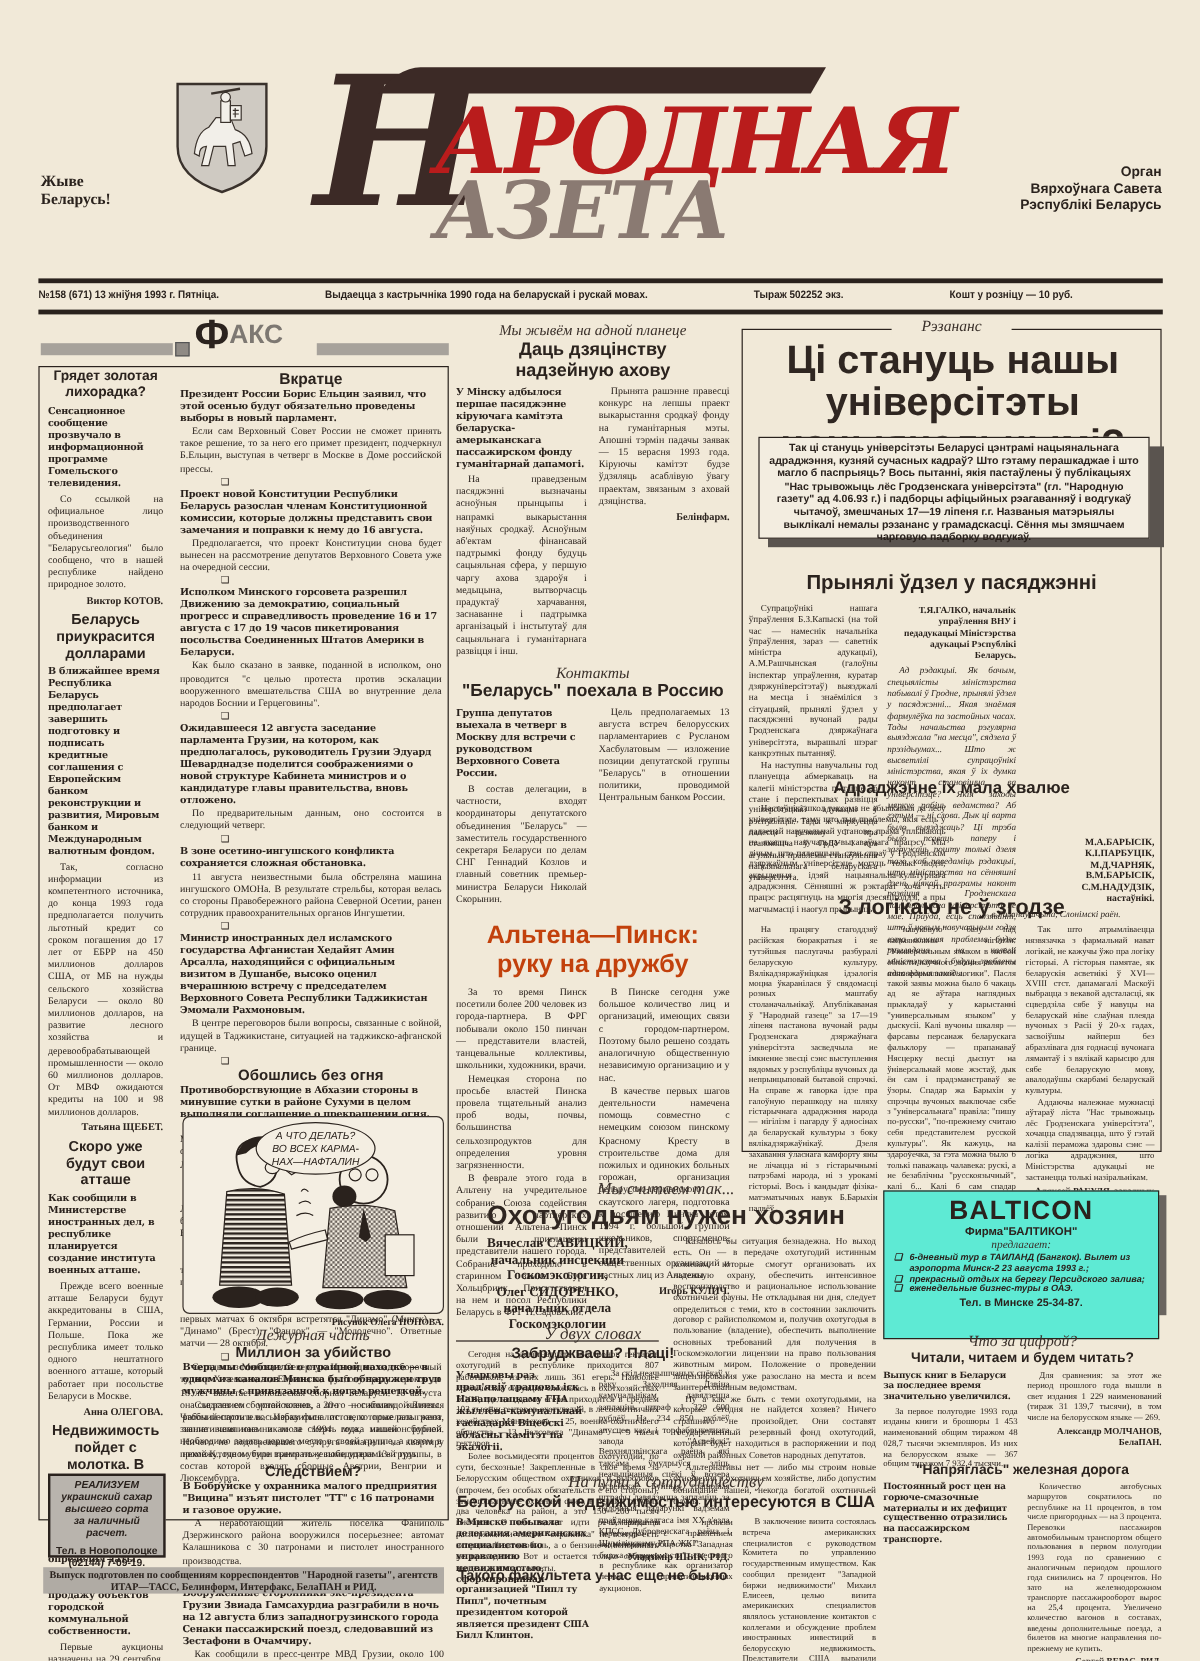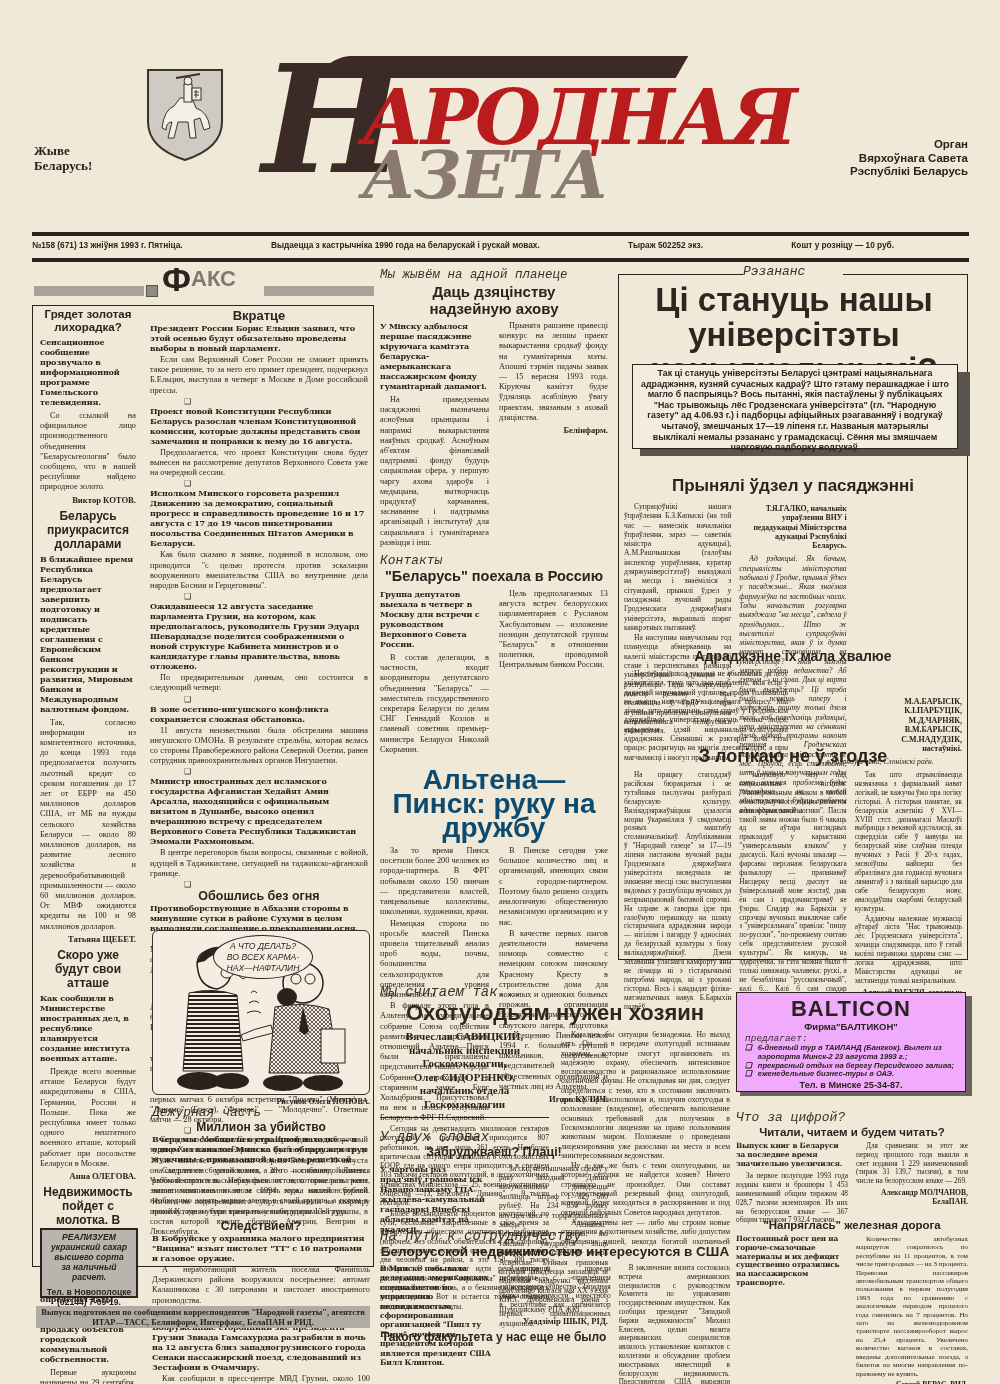--- a/index.html
+++ b/index.html
@@ -17,7 +17,7 @@
   .sign{font-weight:bold;font-size:8.6px;text-align:right;line-height:10px;margin-top:2px}
   .sq{font-size:8px;margin-left:34px;line-height:9px}
   .h-sans{font-family:"Liberation Sans",sans-serif;font-weight:bold;text-align:center;color:#2b231e}
-  .rubric{font-family:Liberation Mono, monospace;font-style:italic;text-align:left;color:#3a302a}
+  .rubric{font-family:Liberation Serif, serif;font-style:italic;text-align:center;color:#3a302a}
   .cols2{display:grid;grid-template-columns:1fr 1fr;column-gap:10px}
   .cols3{display:grid;grid-template-columns:1fr 1fr 1fr;column-gap:10px}
   .masthead-logo{font-family:"DejaVu Serif","Liberation Serif",serif;font-style:italic;font-weight:bold;color:#3c2a26}

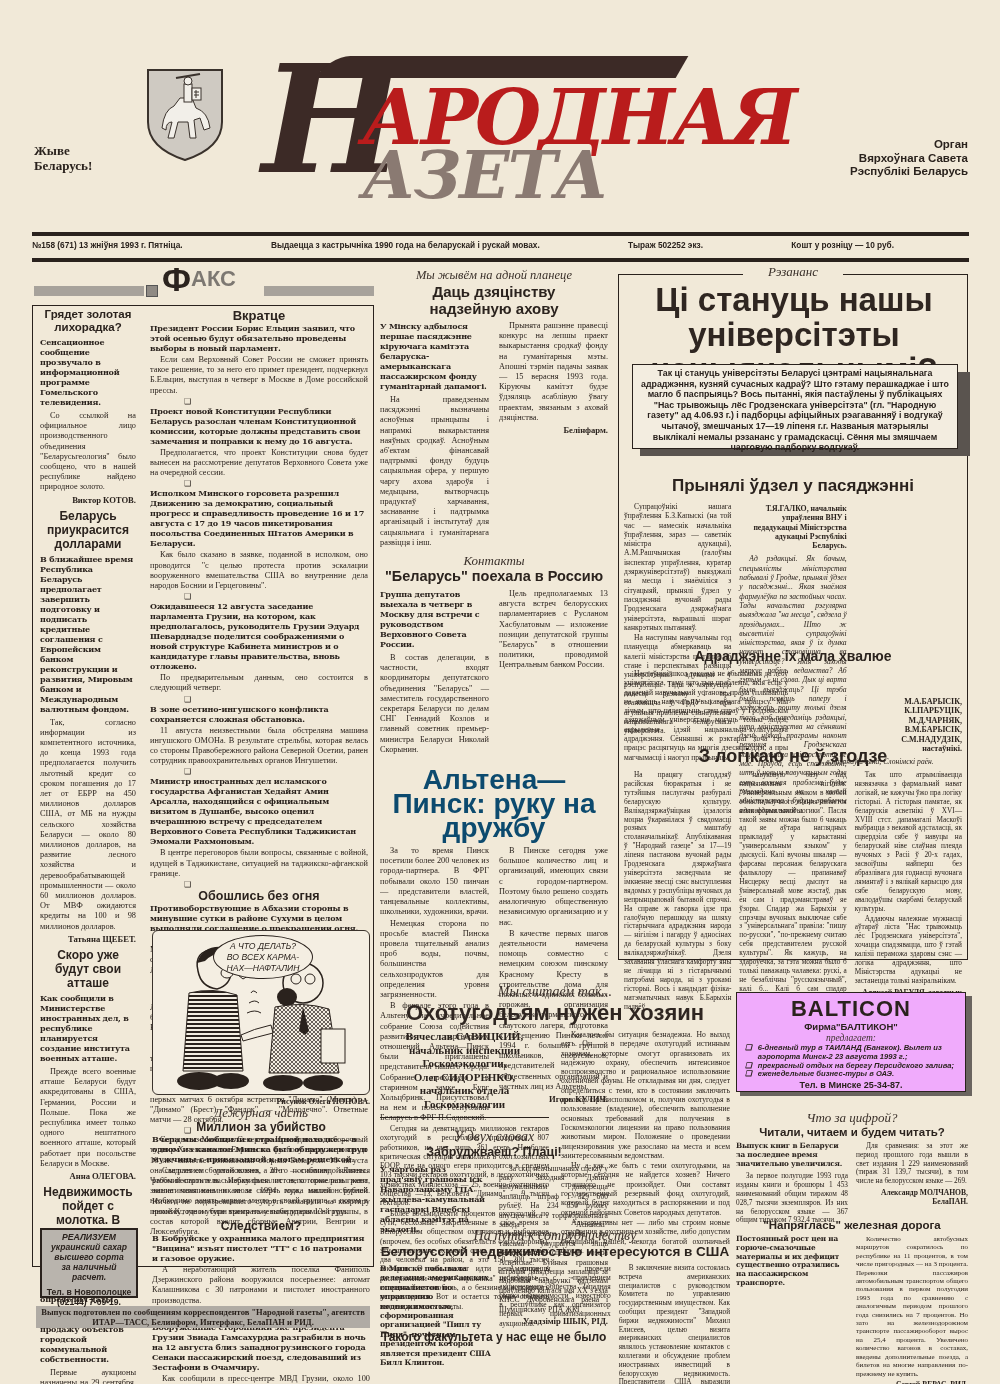--- a/index.html
+++ b/index.html
@@ -222,7 +222,7 @@
     </div>
   </div>
 
-  <div class="h-sans" style="font-size:28px;line-height:24px;margin:12px 10px 6px;color:#0c4a6e">Альтена—Пинск: руку на дружбу</div>
+  <div class="h-sans" style="font-size:21px;line-height:24px;margin:12px 10px 6px;color:#c2410c">Альтена—Пинск: руку на дружбу</div>
   <div class="cols2">
     <div>
       <p>За то время Пинск посетили более 200 человек из города-партнера. В ФРГ побывали около 150 пинчан — представители властей, танцевальные коллективы, школьники, художники, врачи.</p>

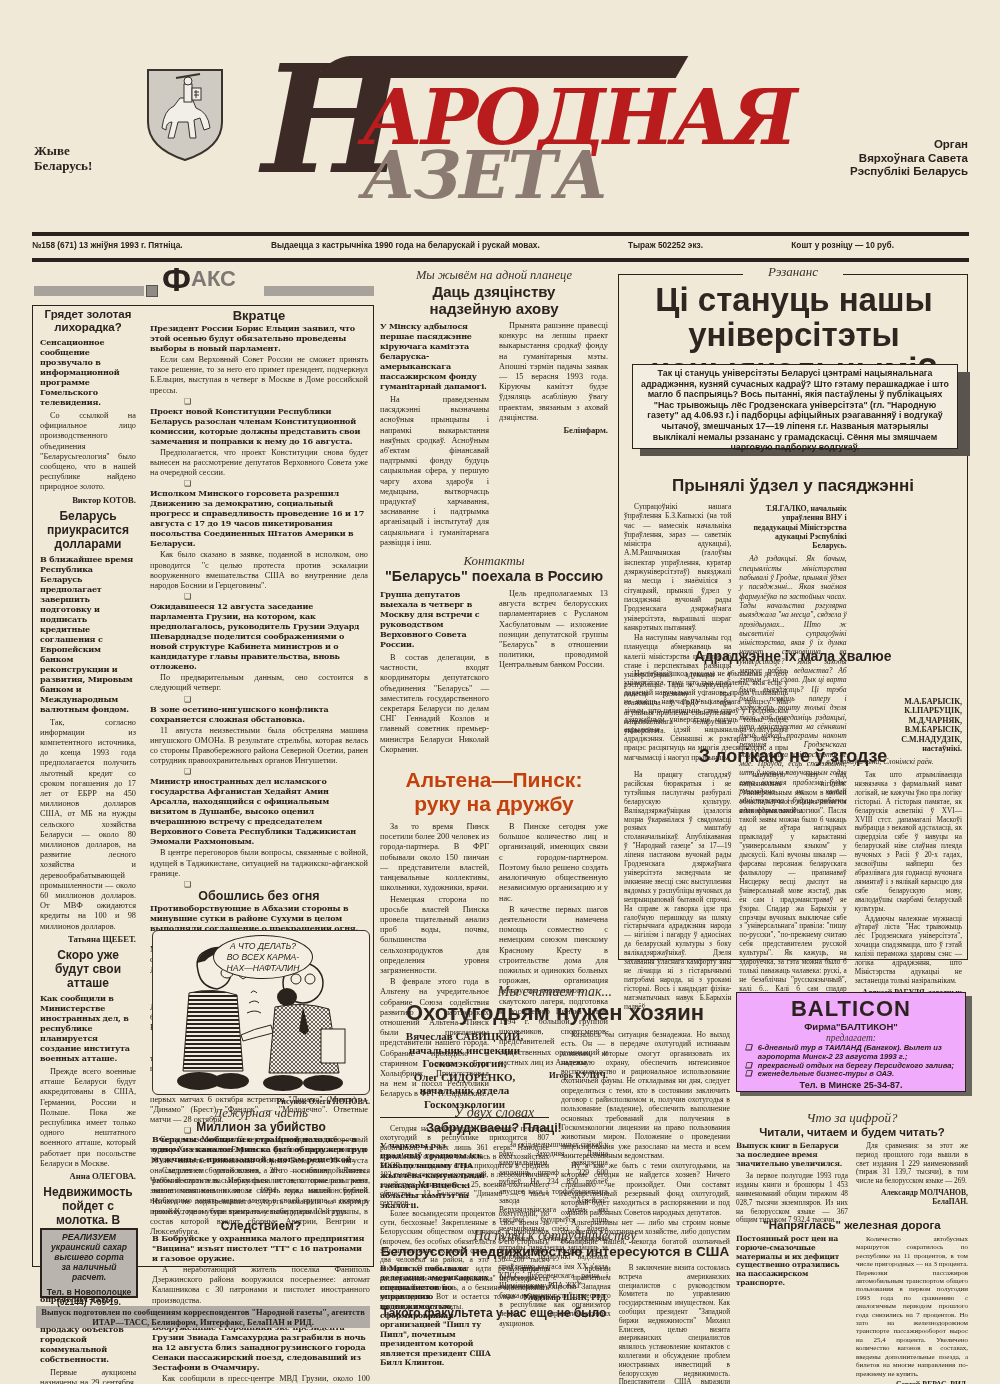--- a/index.html
+++ b/index.html
@@ -352,7 +352,7 @@
 </div>
 
 <div class="abs" style="left:740px;top:996px;width:232px;height:100px;background:#6a645f"></div>
-<div class="abs" style="left:736px;top:992px;width:230px;height:100px;background:#f0abfc;border:1px solid #2a221d;padding:4px 8px">
+<div class="abs" style="left:736px;top:992px;width:230px;height:124px;background:#5eead4;border:1px solid #2a221d;padding:4px 8px">
   <div class="sans b c" style="font-size:22px;line-height:24px;letter-spacing:1px;color:#2a221d">BALTICON</div>
   <div class="sans b c" style="font-size:9.5px;line-height:12px">Фирма"БАЛТИКОН"</div>
   <div class="rubric" style="font-size:9.5px;line-height:11px">предлагает:</div>

